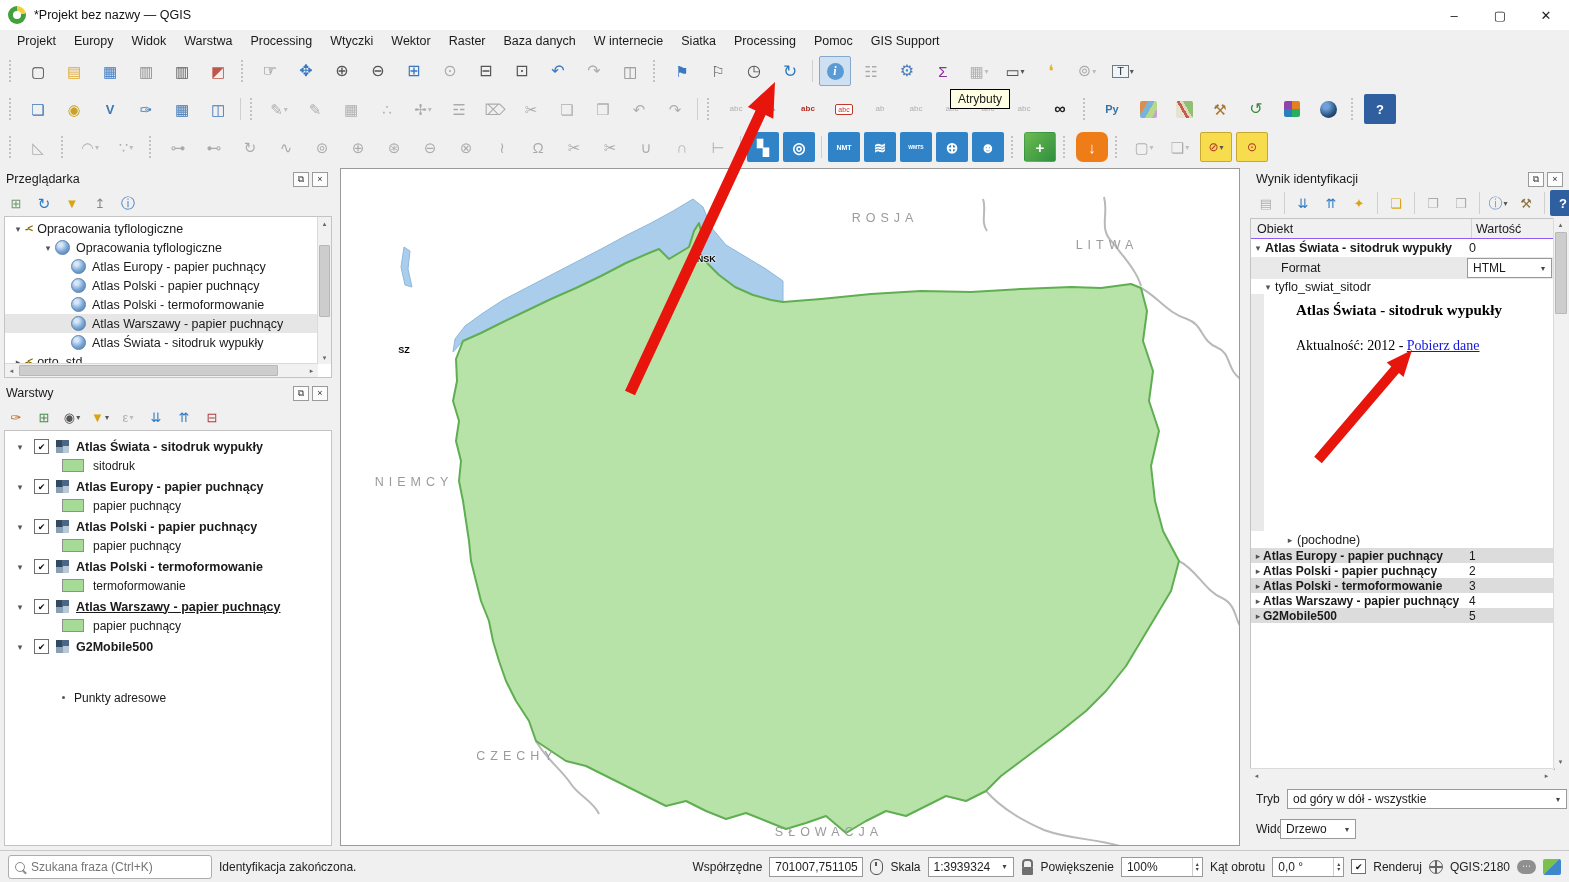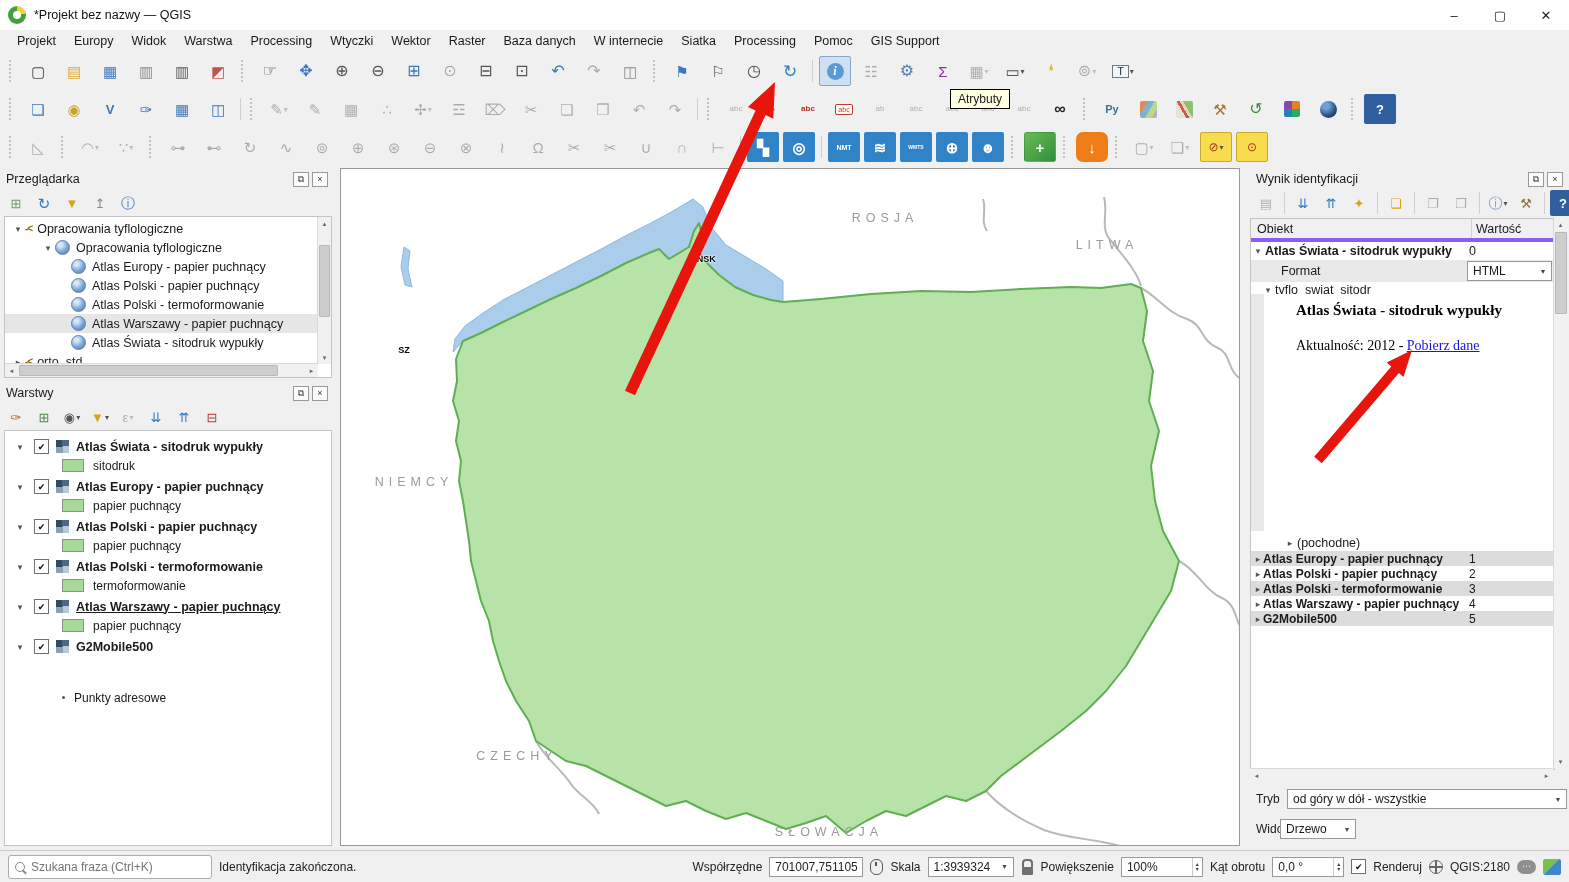--- a/index.html
+++ b/index.html
@@ -77,7 +77,7 @@
   
   #identify-panel{left:1250px;top:168px;width:319px;height:676px}
   .ip-content{position:absolute;left:0;top:50px;width:303px;height:550px;background:#fff;border:1px solid #c4c4c4;overflow:hidden}
-  .ip-header{height:19px;background:#f0f0f0;border-bottom:4px solid #8b5cf6;display:flex;font-size:12.5px}
+  .ip-header{height:19px;background:#f0f0f0;border-bottom:1px solid #8b5cf6;display:flex;font-size:12.5px}
   .ip-h1{flex:none;width:214px;padding-left:6px;display:flex;align-items:center}
   .ip-h2{flex:1;border-left:1px solid #d2d2d2;padding-left:4px;display:flex;align-items:center}
   .frow{display:flex;align-items:center;font-size:12.5px}

